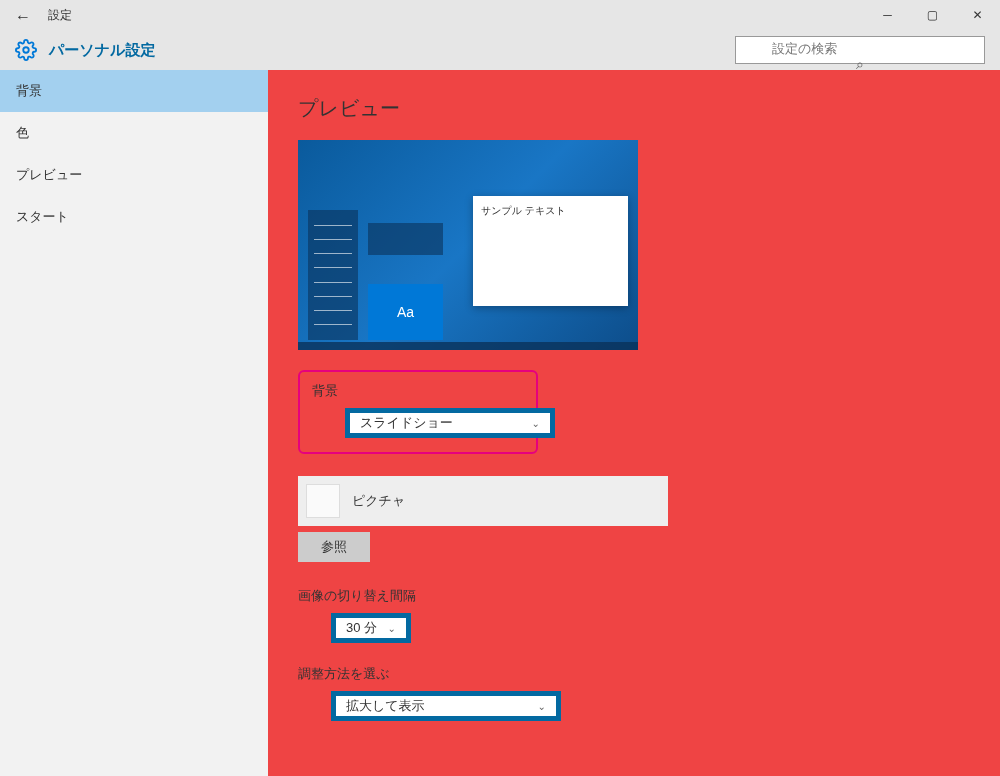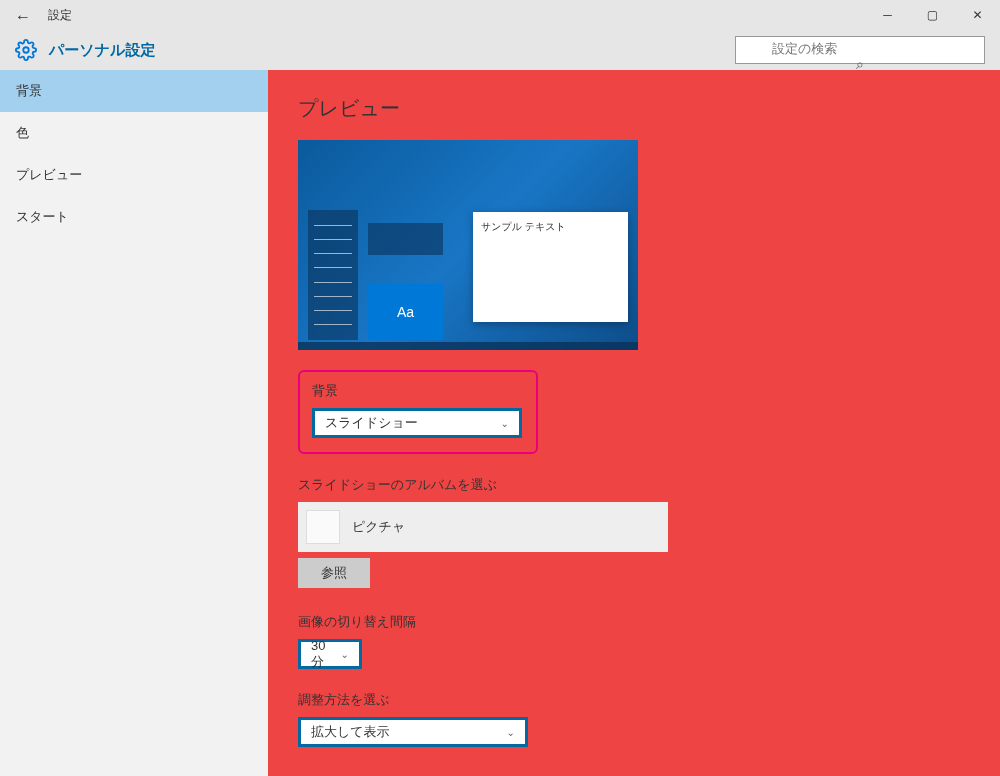--- a/index.html
+++ b/index.html
@@ -31,7 +31,7 @@
 .preview .start .line { height: 1px; background: rgba(255,255,255,0.6); }
 .preview .tile { position: absolute; left: 70px; bottom: 10px; width: 75px; height: 56px; background: #0078d7; display: flex; align-items: center; justify-content: center; color: #fff; font-size: 14px; }
 .preview .tile2 { position: absolute; left: 70px; bottom: 95px; width: 75px; height: 32px; background: rgba(10,50,90,0.6); }
-.preview .window { position: absolute; left: 175px; top: 72px; width: 155px; height: 110px; background: #fff; box-shadow: 0 2px 8px rgba(0,0,0,0.3); padding: 8px; }
+.preview .window { position: absolute; left: 175px; top: 56px; width: 155px; height: 110px; background: #fff; box-shadow: 0 2px 8px rgba(0,0,0,0.3); padding: 8px; }
 .preview .window .wtext { font-size: 10px; color: #333; }
 .preview .taskbar { position: absolute; left: 0; bottom: 0; right: 0; height: 8px; background: rgba(10,50,90,0.8); }
 

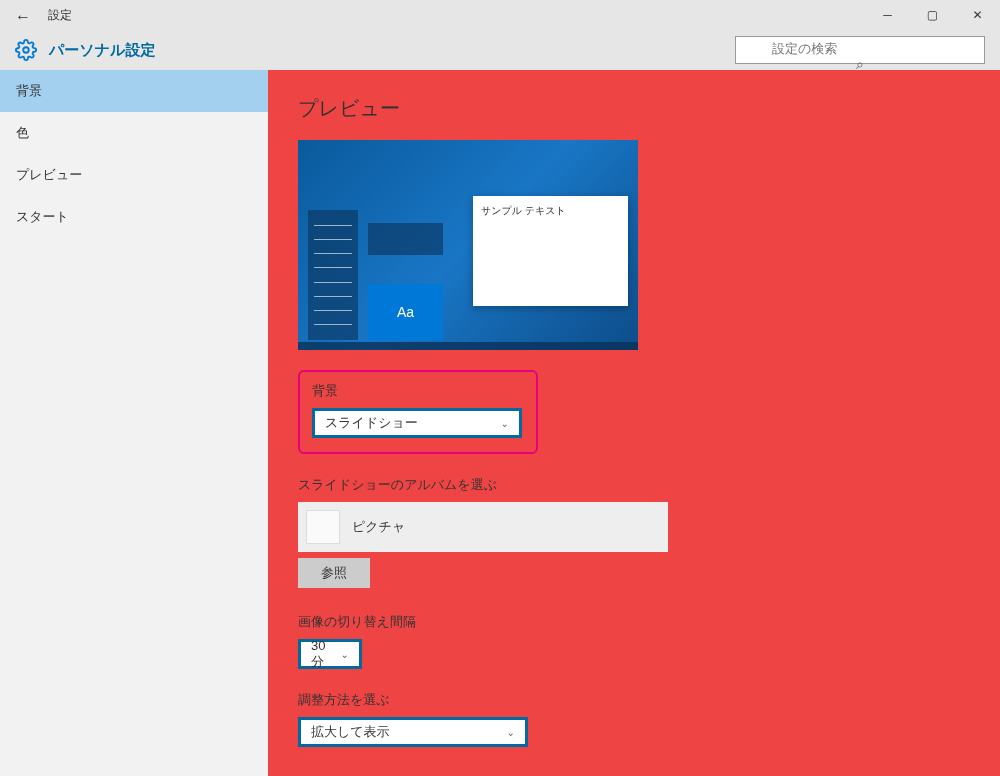--- a/index.html
+++ b/index.html
@@ -38,7 +38,7 @@
 .section-label { font-size: 13px; color: #333; margin-bottom: 8px; }
 
 .highlight-box { border: 2px solid #e6007e; border-radius: 6px; padding: 10px 12px 14px 12px; margin-bottom: 22px; width: 240px; }
-.dropdown { width: 210px; height: 30px; border: 3px solid #0369a1; display: flex; align-items: center; padding: 0 10px; font-size: 13px; color: #333; cursor: pointer; background: #fff; }
+.dropdown { width: 210px; height: 30px; border: 5px solid #0369a1; display: flex; align-items: center; padding: 0 10px; font-size: 13px; color: #333; cursor: pointer; background: #fff; margin-left: 33px; }
 .dropdown .chev { margin-left: auto; font-size: 10px; color: #666; }
 
 .album-box { width: 370px; height: 50px; background: #eeeeee; display: flex; align-items: center; padding: 8px; margin-bottom: 6px; }

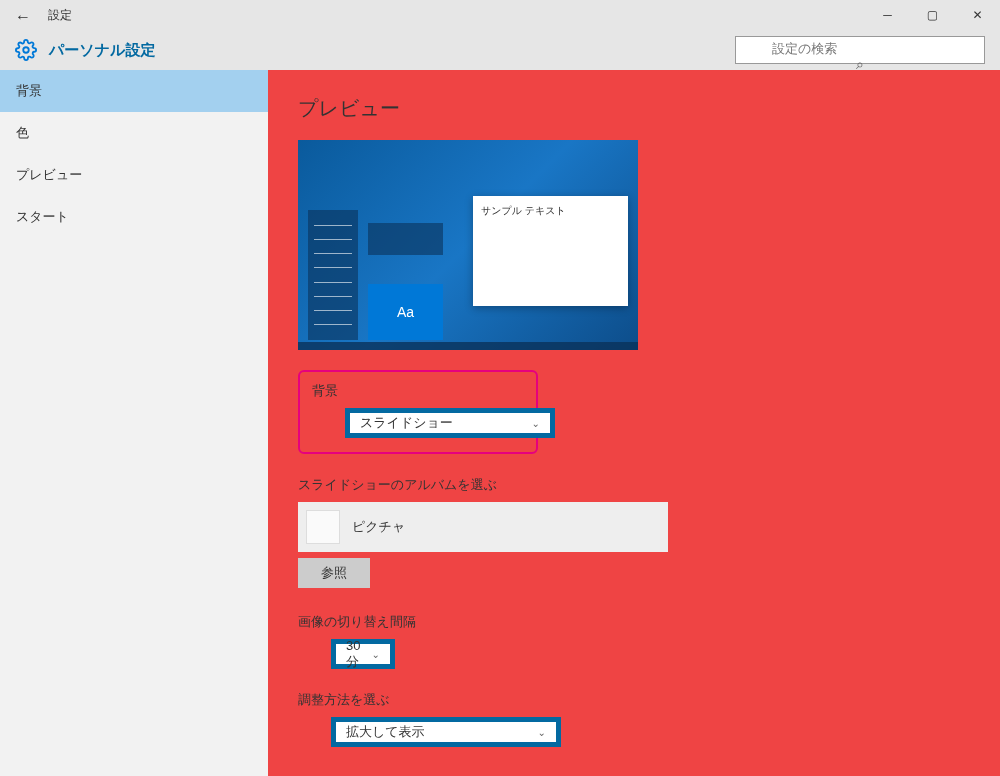--- a/index.html
+++ b/index.html
@@ -115,7 +115,6 @@
       </div>
     </div>
 
-    <div class="section-label">スライドショーのアルバムを選ぶ</div>
     <div class="album-box">
       <div class="thumb"></div>
       <div class="aname">ピクチャ</div>

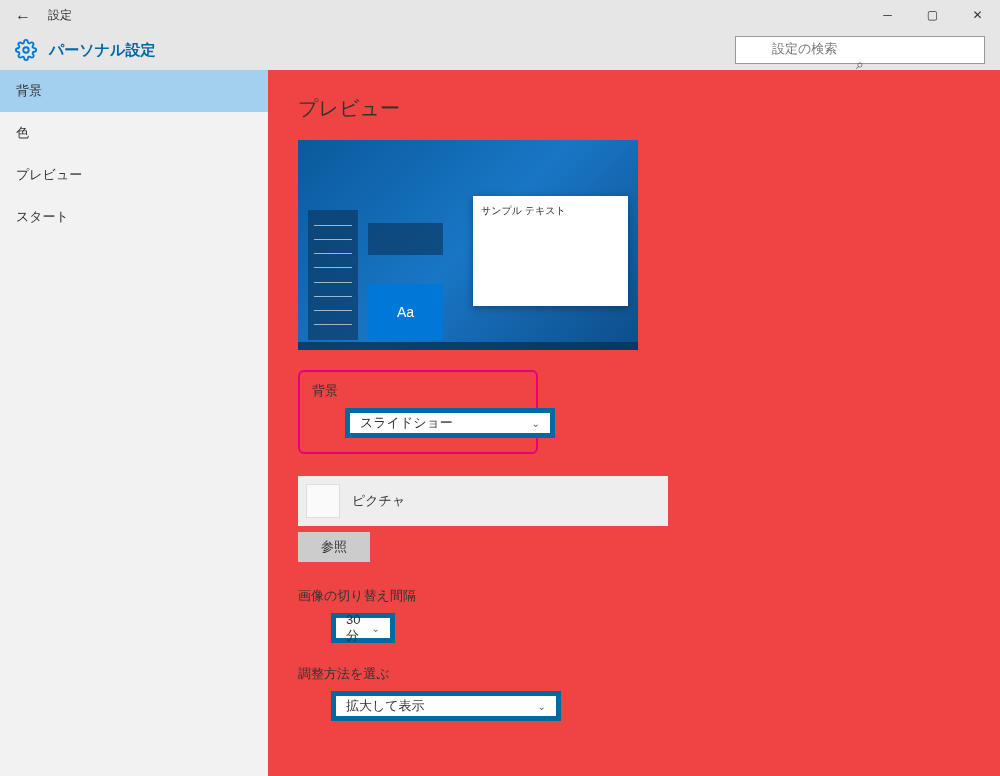--- a/index.html
+++ b/index.html
@@ -47,7 +47,7 @@
 
 .btn { width: 72px; height: 30px; background: #ccc; border: none; font-size: 13px; color: #333; cursor: pointer; margin-bottom: 25px; }
 
-.dd-small { width: 64px; }
+.dd-small { width: 80px; }
 .dd-med { width: 230px; }
 
 .spacer { height: 22px; }

